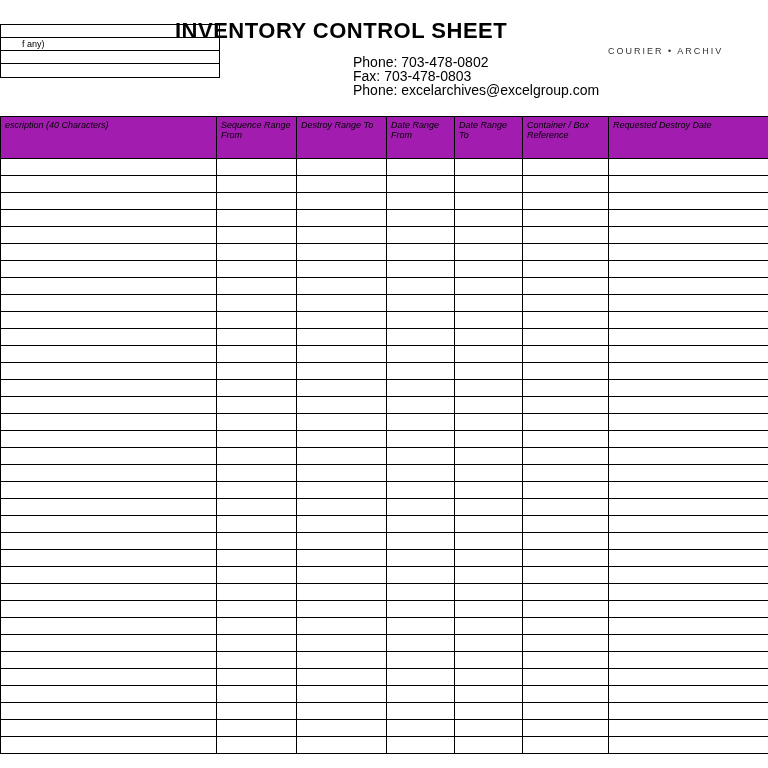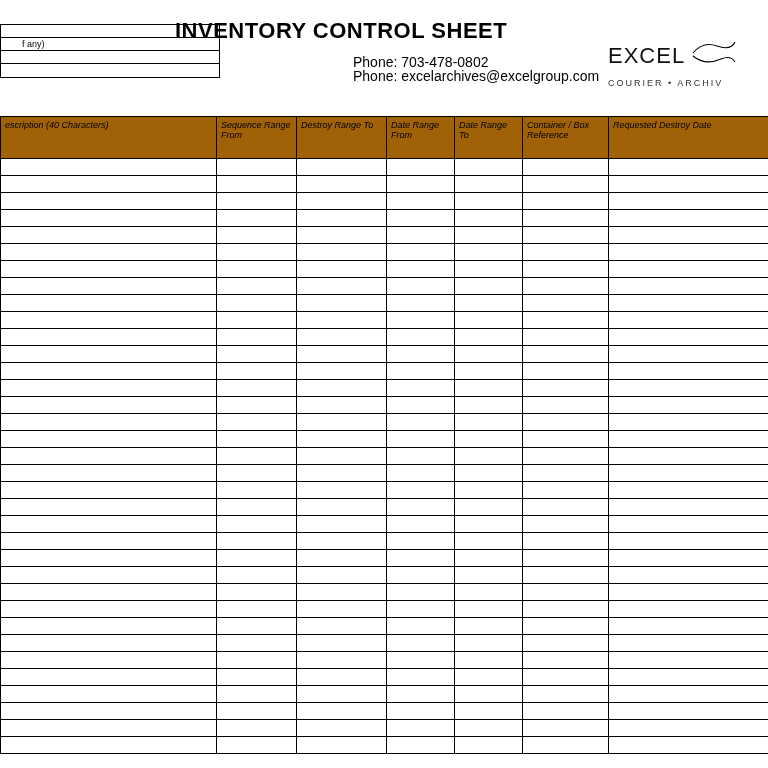--- a/index.html
+++ b/index.html
@@ -141,15 +141,6 @@
   </div>
 
   <div class="brand">
-    <div class="brand-name">
-      <span>EXCEL</span>
-      <span class="brand-swirl">
-        <svg width="46" height="26" viewBox="0 0 46 26">
-          <path d="M2 13 Q 12 1 26 6 Q 40 11 44 2" fill="none" stroke="#000" stroke-width="1.1"></path>
-          <path d="M2 16 Q 14 26 30 19 Q 40 15 44 22" fill="none" stroke="#000" stroke-width="1.1"></path>
-        </svg>
-      </span>
-    </div>
     <div class="brand-tag">COURIER • ARCHIV</div>
   </div>
 

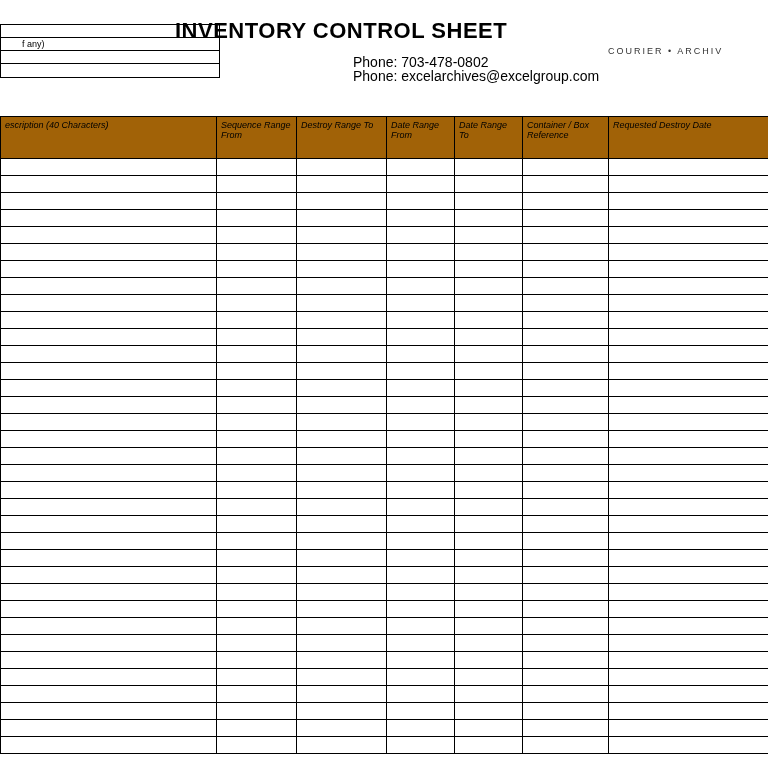--- a/index.html
+++ b/index.html
@@ -133,6 +133,10 @@
     <div class="line">
       <span>Phone:</span>
       <span>703-478-0802</span>
+    </div>
+    <div class="line">
+      <span>Fax:</span>
+      <span>703-478-0803</span>
     </div>
     <div class="line">
       <span>Phone:</span>

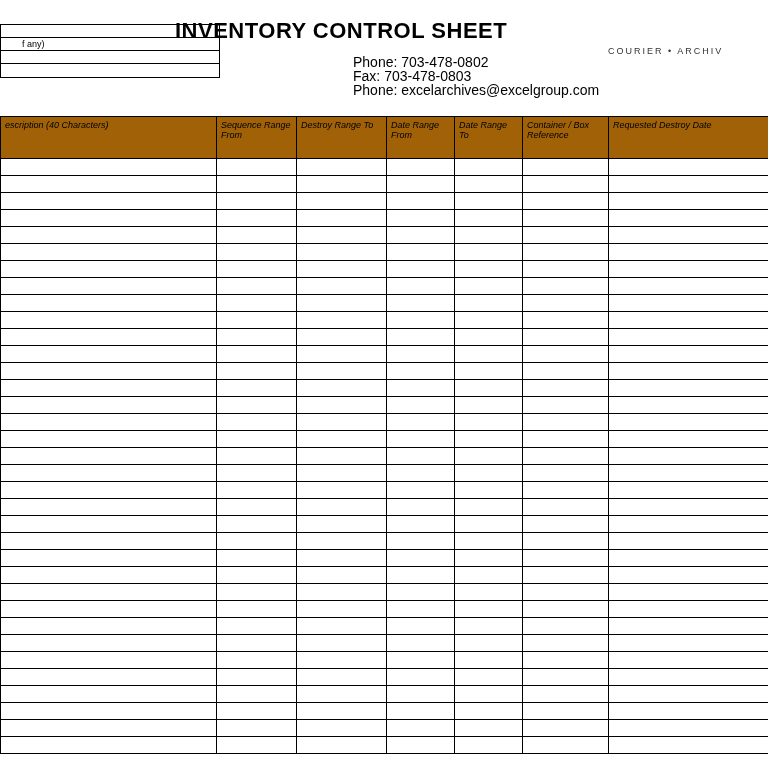--- a/index.html
+++ b/index.html
@@ -90,7 +90,7 @@
     table-layout: fixed;
   }
   .sheet th {
-    background: #a16207;
+    background: #a21caf;
     border: 1px solid #000;
     font-size: 9px;
     font-style: italic;

